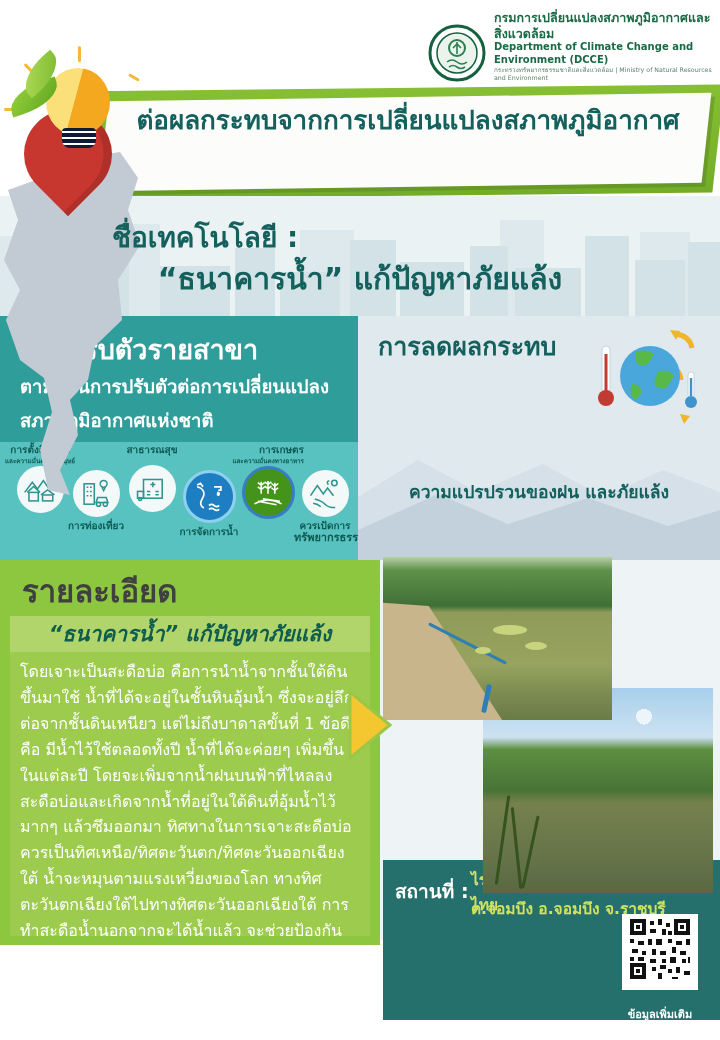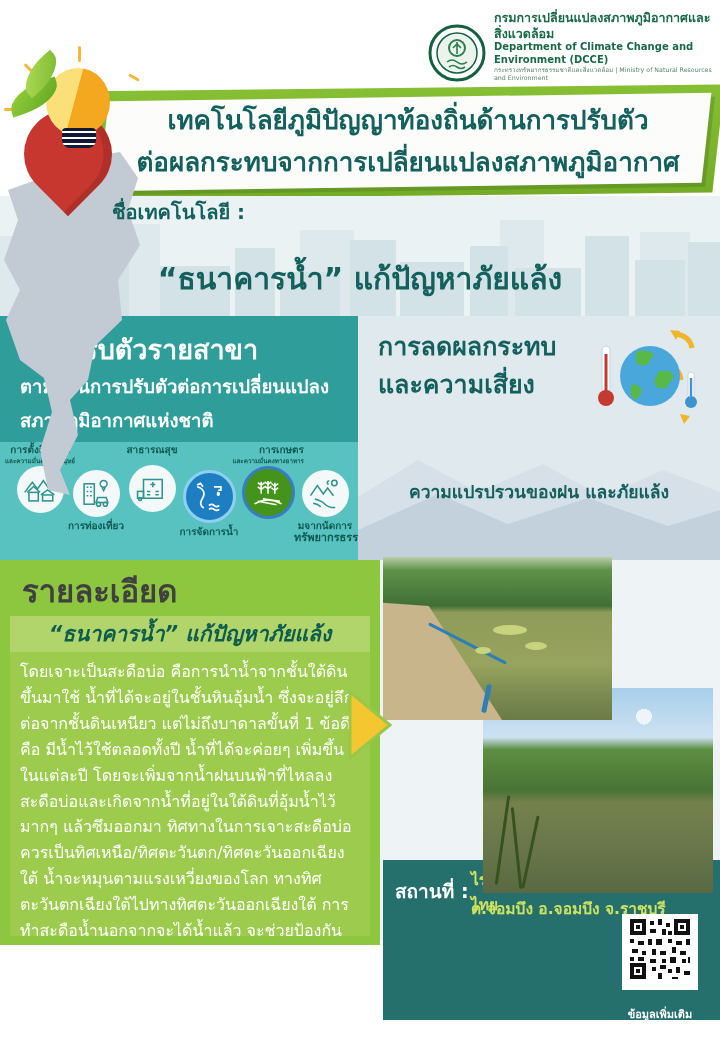--- a/index.html
+++ b/index.html
@@ -144,7 +144,6 @@
   <div class="abs banner-green"></div>
   <div class="abs banner-white"></div>
   <div class="abs banner-text">
-    <div>เทคโนโลยีภูมิปัญญาท้องถิ่นด้านการปรับตัว</div>
     <div>ต่อผลกระทบจากการเปลี่ยนแปลงสภาพภูมิอากาศ</div>
   </div>
 

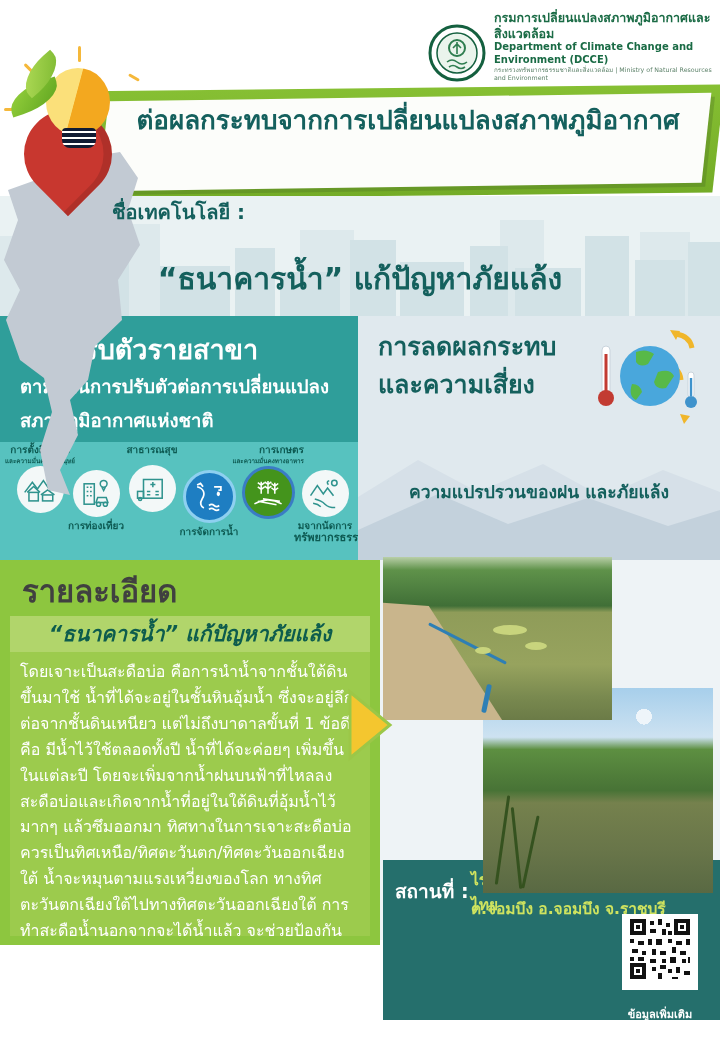--- a/index.html
+++ b/index.html
@@ -47,7 +47,7 @@
 
   
   .city-band{left:0;top:196px;width:720px;height:120px;background:#eaf2f3;overflow:hidden;}
-  .tech-label{left:112px;top:196px;font-size:20px;font-weight:bold;color:#14605d;z-index:3;}
+  .tech-label{left:112px;top:215px;font-size:28px;font-weight:bold;color:#14605d;z-index:3;}
   .tech-name{left:0;top:255px;width:720px;text-align:center;font-size:30px;font-weight:bold;color:#14605d;z-index:3;}
 
   

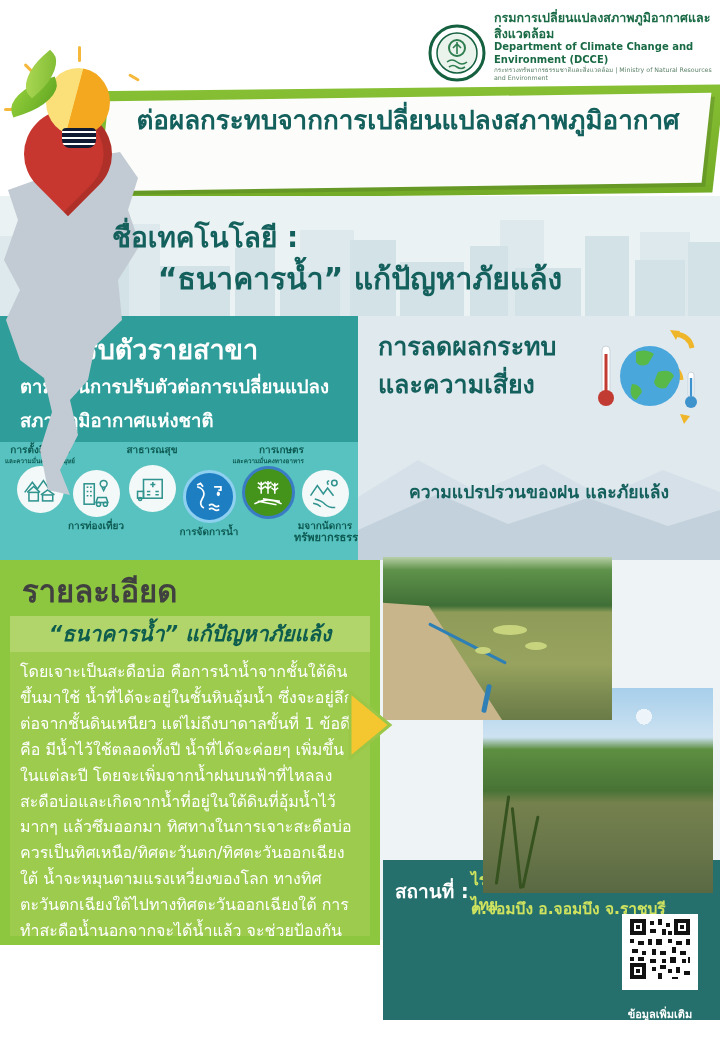--- a/index.html
+++ b/index.html
@@ -66,7 +66,7 @@
 
   
   .panel-impact{left:358px;top:316px;width:362px;height:244px;background:#e0e9ee;overflow:hidden;}
-  .pi-title{position:absolute;left:20px;top:12px;font-size:25px;font-weight:bold;color:#14605d;line-height:1.5;}
+  .pi-title{position:absolute;left:20px;top:12px;font-size:25px;font-weight:bold;color:#14605d;line-height:1.5;text-align:right;}
   .pi-sub{position:absolute;left:20px;top:92px;font-size:19px;font-weight:bold;color:#14605d;}
   .pi-risk{position:absolute;left:0;top:162px;width:100%;text-align:center;font-size:17.5px;font-weight:bold;color:#14605d;z-index:2;}
   .earth-icon{position:absolute;right:8px;top:4px;}

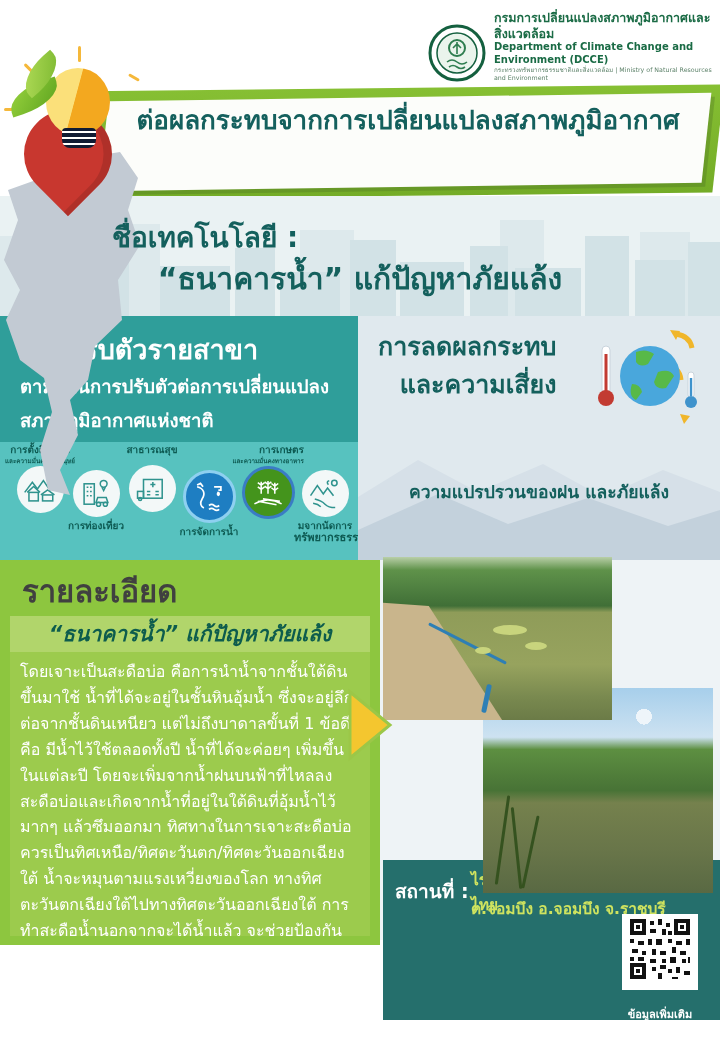--- a/index.html
+++ b/index.html
@@ -286,7 +286,6 @@
     </svg>
     <div class="pi-title">
       <div>การลดผลกระทบ</div>
-      <div>และความเสี่ยง</div>
     </div>
     <svg class="earth-icon" width="128" height="112" viewBox="0 0 128 112">
       <path d="M92,14 q14,2 16,14" fill="none" stroke="#f0b62a" stroke-width="5"></path>

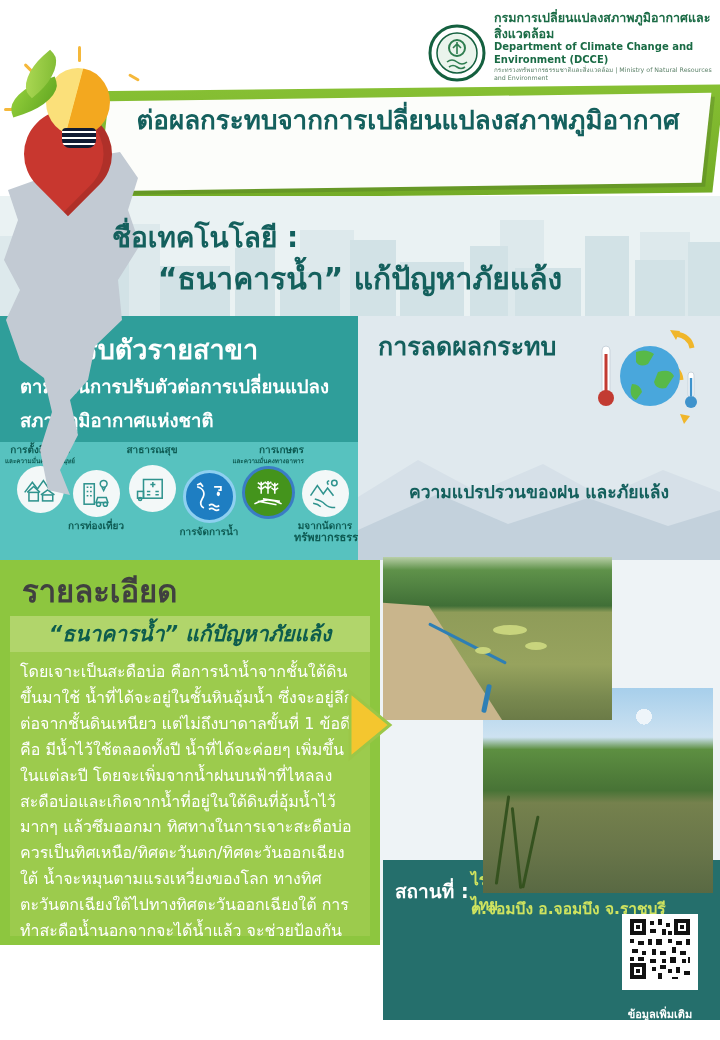--- a/index.html
+++ b/index.html
@@ -272,7 +272,7 @@
               <path d="M6,31 q6,1 9,4"></path>
           </svg>
         </div>
-        <div class="s-label" style="margin-top:3px;">มจากนัดการ</div>
+        <div class="s-label" style="margin-top:3px;">ควรเปัดการ</div>
         <div class="s-label" style="font-size:11px;">ทรัพยากรธรรมชาติ</div>
       </div>
 

